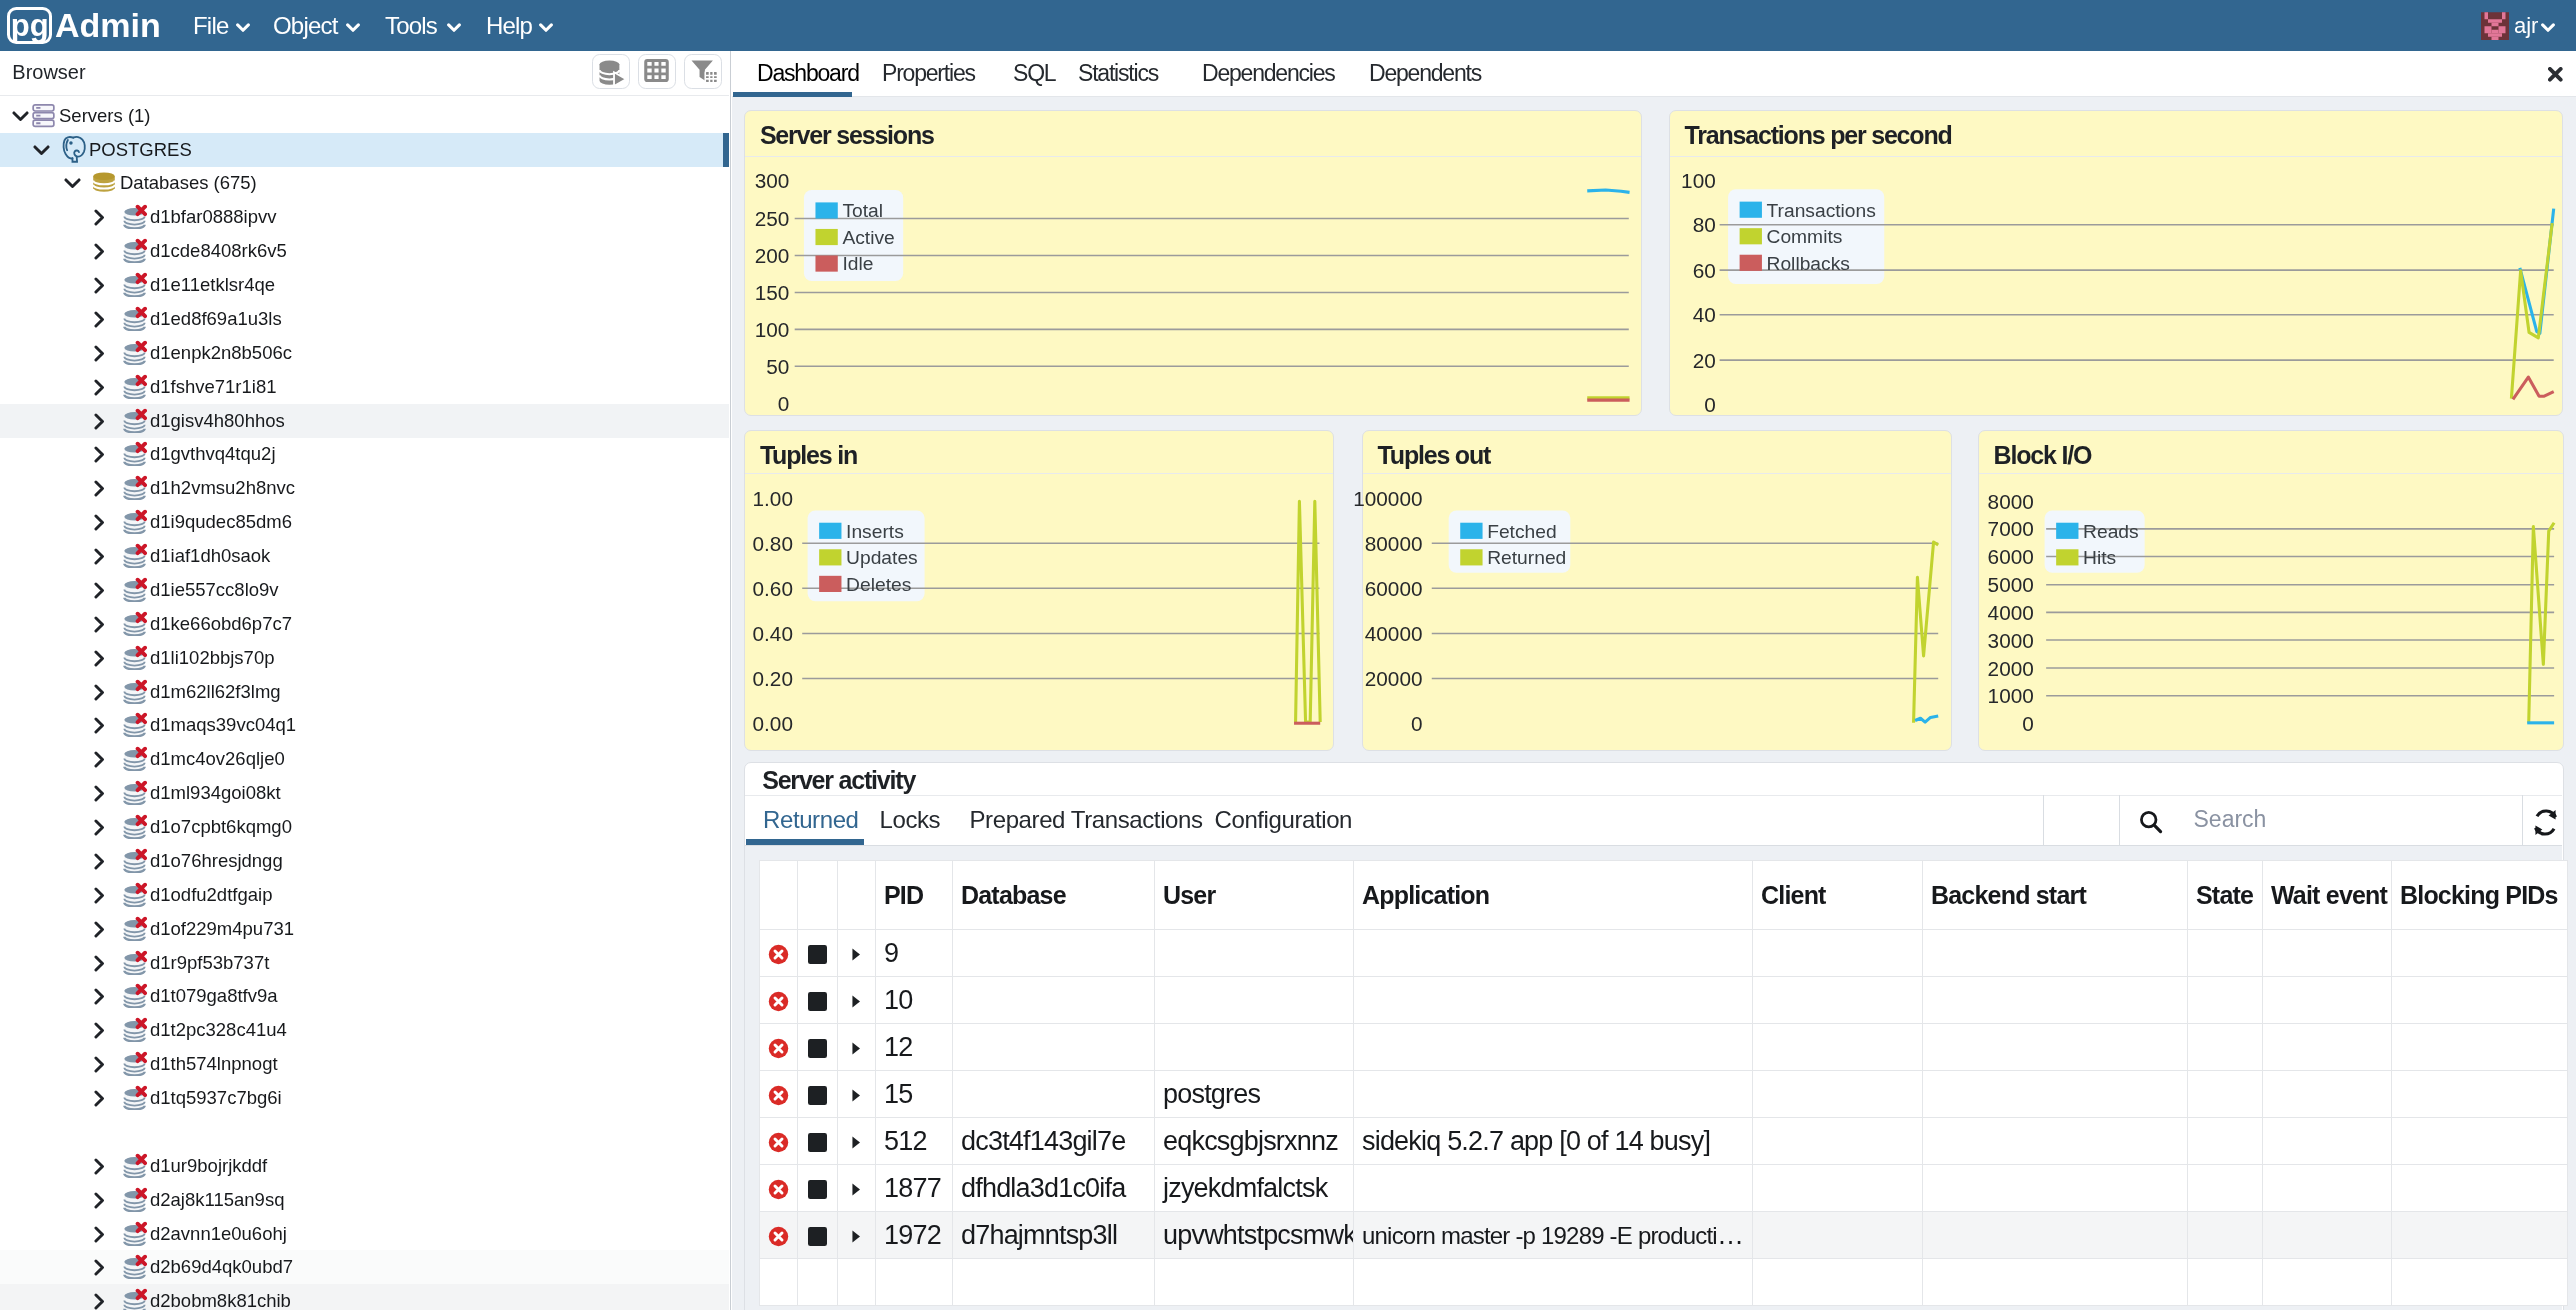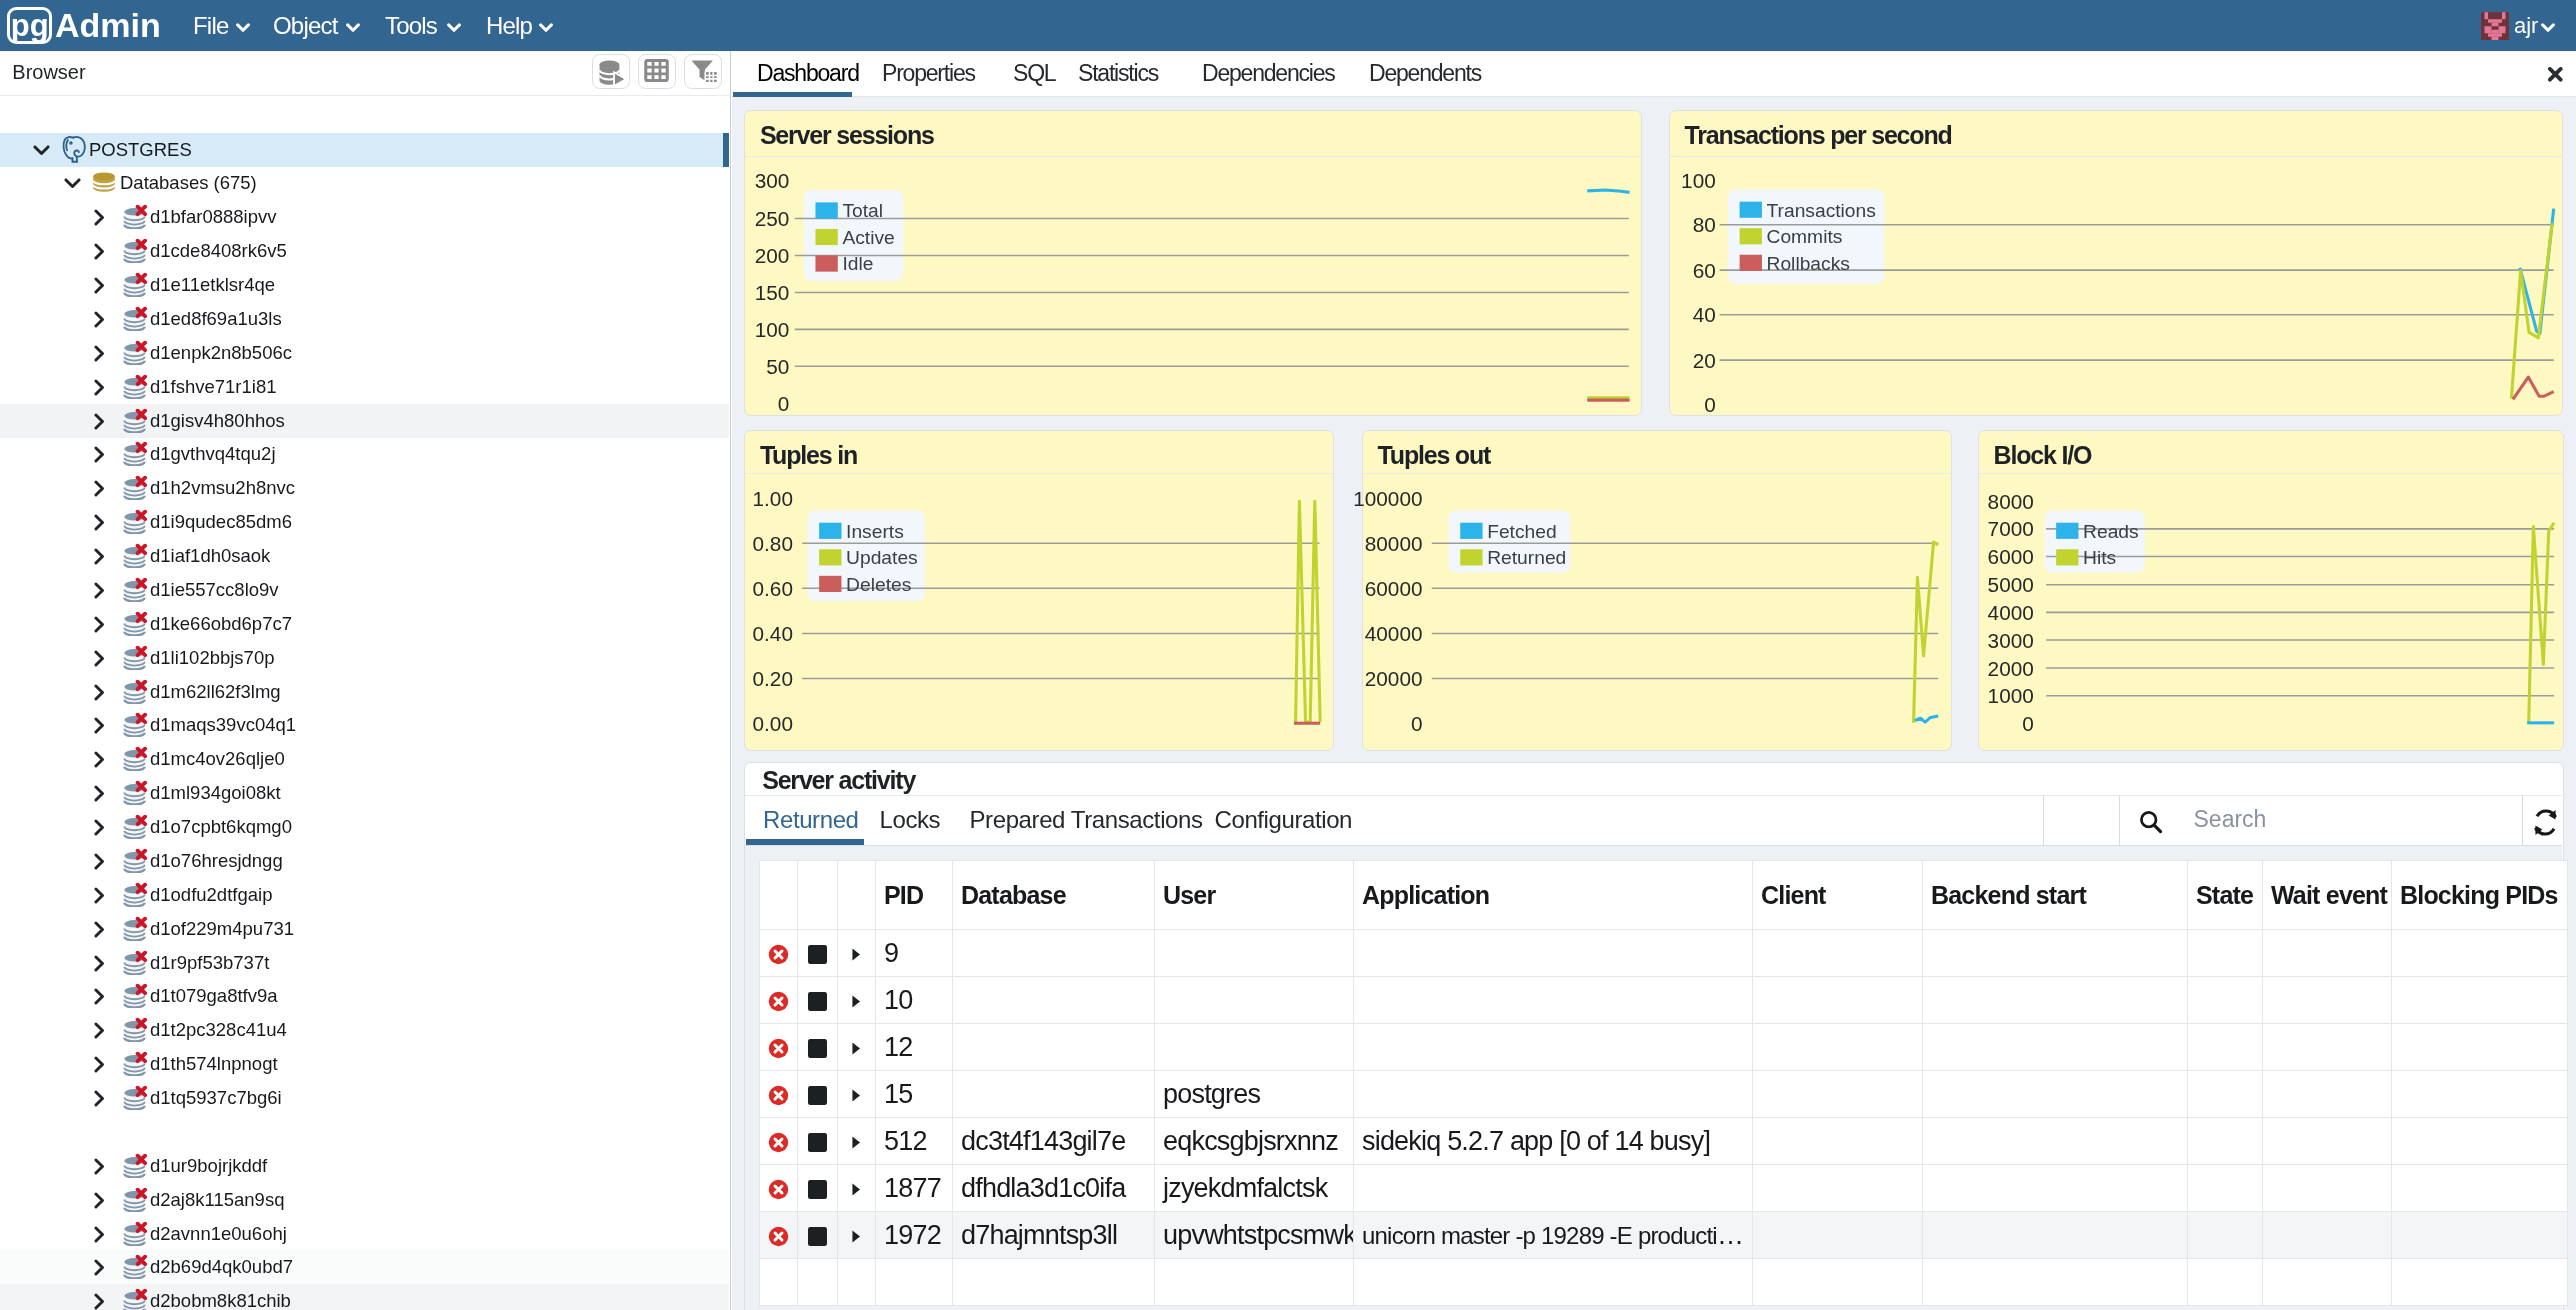--- a/index.html
+++ b/index.html
@@ -96,6 +96,26 @@
             </svg></div>
         </div>
 </div>
+<div class="abs trow " style="top:48px">
+<div class="abs" style="left:11.5px;top:0">
+          <svg width="17" height="10.8" viewBox="0 0 22 14" style="position:absolute;top:11.5px">
+            <path d="M2.5 2.5 L11 11 L19.5 2.5" fill="none" stroke="#202328" stroke-width="3.8" stroke-linecap="round" stroke-linejoin="round"></path>
+          </svg>
+        </div>
+<div class="abs" style="left:32px;top:0;width:26px;height:34px">
+          <svg width="23" height="26" viewBox="0 0 30 32" style="position:absolute;left:0;top:3.8px">
+<g stroke="#8d87ad" stroke-width="2.2" fill="#f7f7fb">
+<rect x="1.5" y="1.5" width="27" height="8" rx="2.5"></rect>
+              <rect x="1.5" y="11.5" width="27" height="8" rx="2.5"></rect>
+              <rect x="1.5" y="21.5" width="27" height="8" rx="2.5"></rect>
+            </g>
+<g stroke="#8d87ad" stroke-width="2.4">
+              <path d="M5.5 5.5 H11 M5.5 15.5 H11 M5.5 25.5 H11"></path>
+            </g>
+          </svg>
+        </div>
+<div class="lbl" style="left:59px">Servers (1)</div>
+</div>
 <div class="abs trow sel" style="top:82px">
 <div class="abs" style="left:33px;top:0">
           <svg width="17" height="10.8" viewBox="0 0 22 14" style="position:absolute;top:11.5px">

